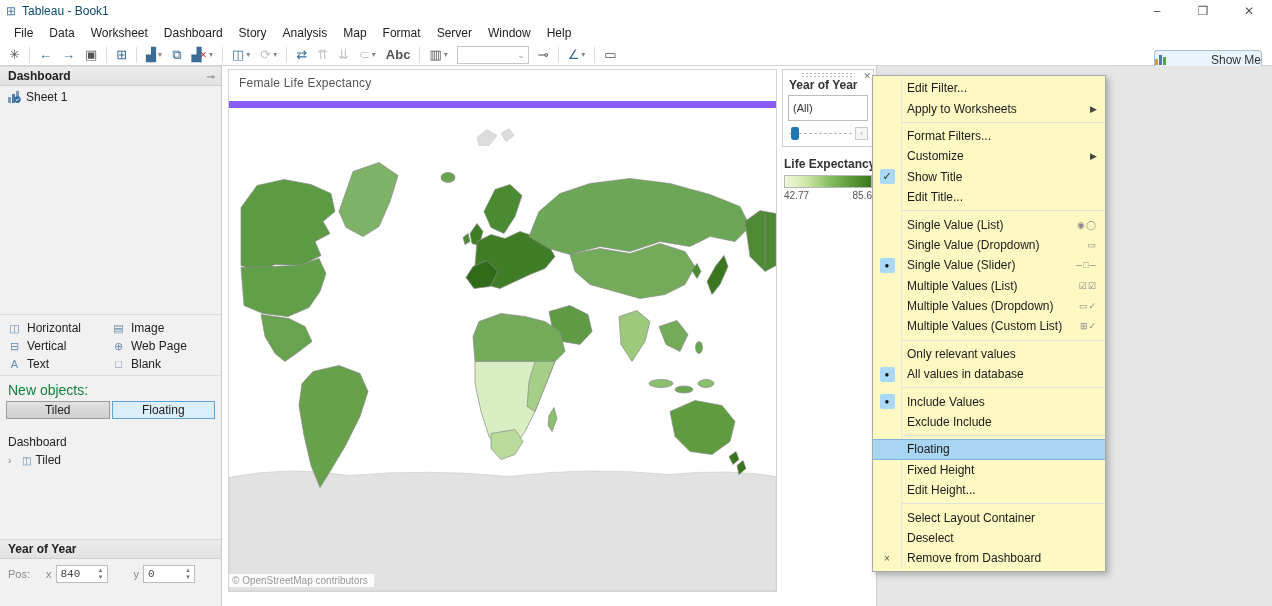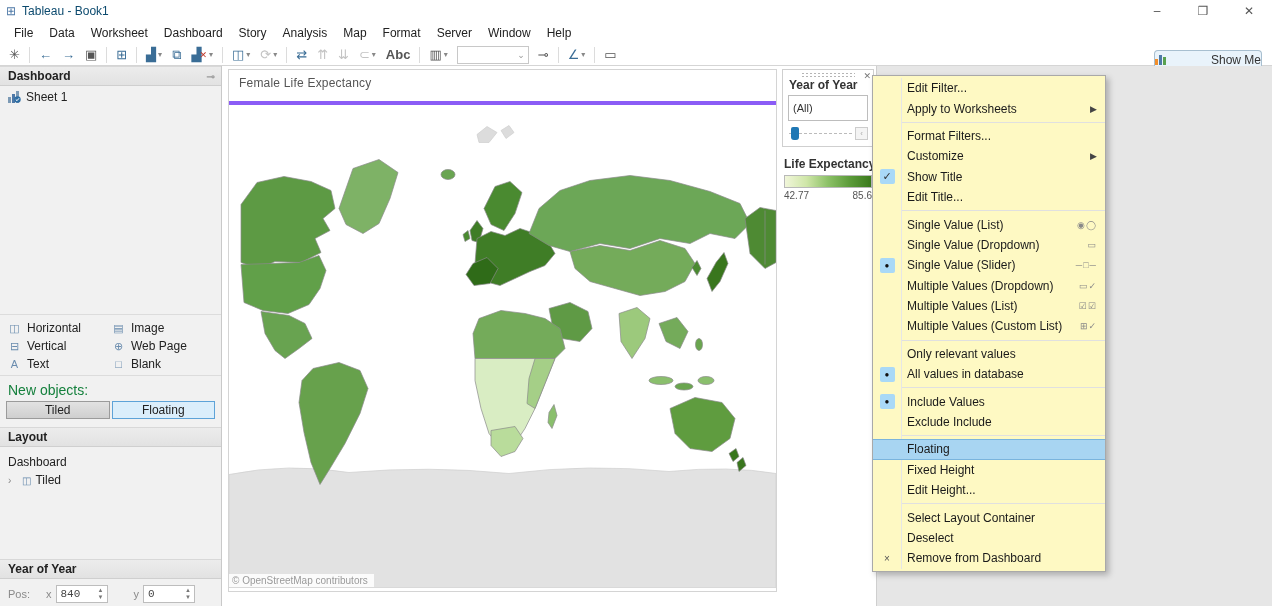--- a/index.html
+++ b/index.html
@@ -456,13 +456,13 @@
         </div>
       <div class="mi">
           <span class="gutter"></span>
+          <span class="lab">Multiple Values (List)</span>
+          <span class="right">☑☑</span>
+        </div>
+      <div class="mi">
+          <span class="gutter"></span>
           <span class="lab">Multiple Values (Dropdown)</span>
           <span class="right">▭✓</span>
-        </div>
-      <div class="mi">
-          <span class="gutter"></span>
-          <span class="lab">Multiple Values (List)</span>
-          <span class="right">☑☑</span>
         </div>
       <div class="mi">
           <span class="gutter"></span>

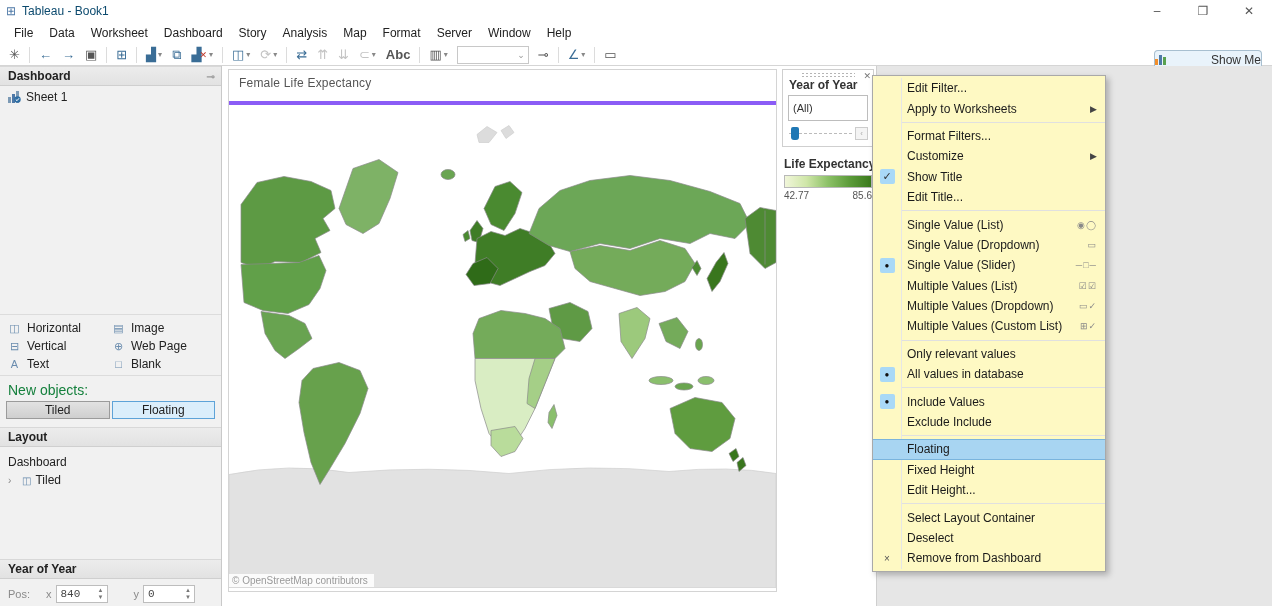--- a/index.html
+++ b/index.html
@@ -266,9 +266,6 @@
       <span class="btn-tiled">Tiled</span>
       <span class="btn-floating">Floating</span>
     </div>
-    <div class="panel-header">
-      <span>Layout</span>
-    </div>
     <div class="layout-tree">
       <div class="tree-row">
         <span>Dashboard</span>

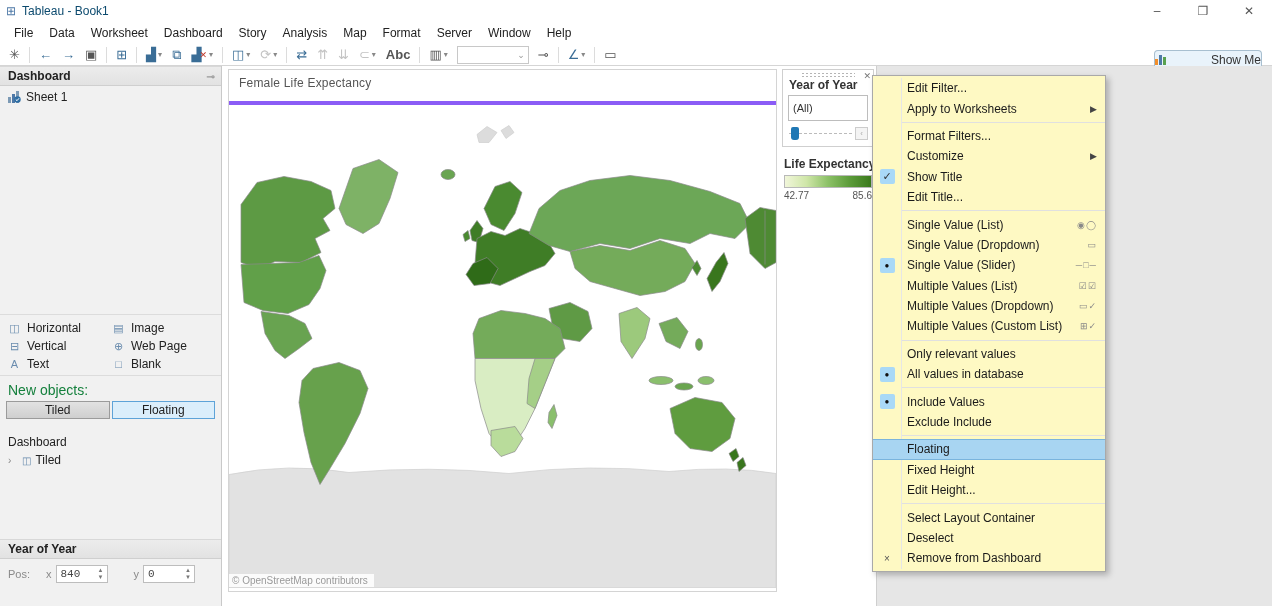--- a/index.html
+++ b/index.html
@@ -81,7 +81,7 @@
     border:1px solid #d4d4d4; }
   .sheet-title { font-size:12px; color:#555; padding:6px 0 4px 10px; letter-spacing:0.2px; }
   .map-pane { position:absolute; left:0px; top:31px; width:547px; height:490px; overflow:hidden;
-    border-top:4px solid #8b5cf6; background:#fff; }
+    border-top:7px solid #8b5cf6; background:#fff; }
   .attribution { position:absolute; left:0; bottom:4px; background:rgba(255,255,255,0.85);
     font-size:10px; color:#9a9a9a; padding:1px 6px 1px 3px; }
 

